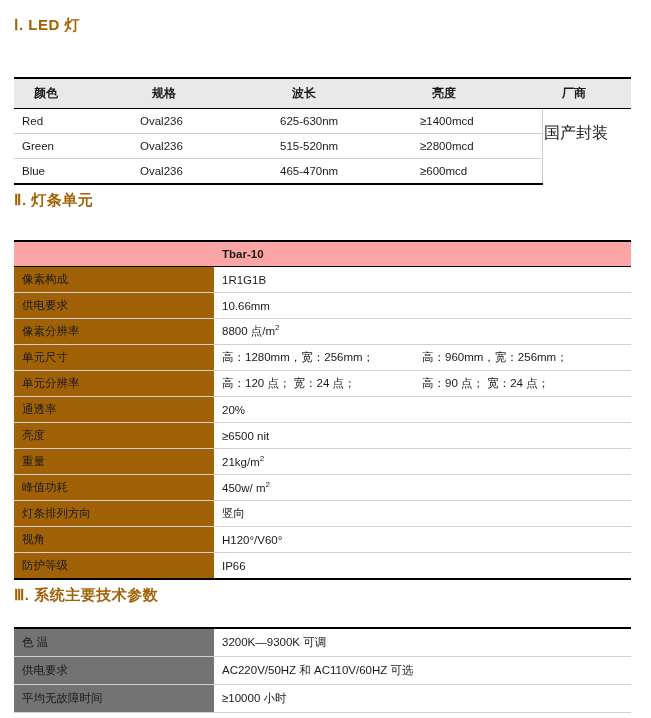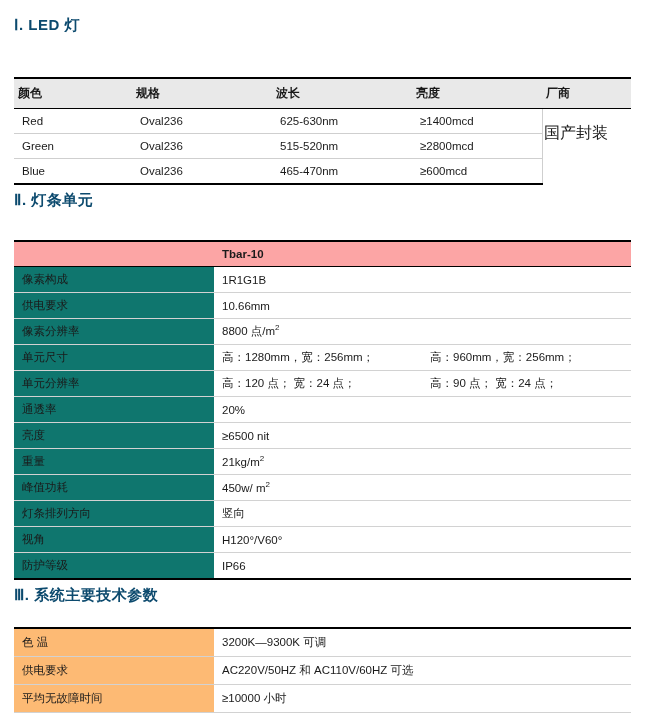--- a/index.html
+++ b/index.html
@@ -26,7 +26,7 @@
     margin: 6px 0 0 0;
     padding: 0;
     letter-spacing: 0.5px;
-    color: #0c4a6e;
+    color: #a16207;
   }
   .sec1-title { margin-top: 4px; }
   .sec2-title { margin-top: 30px; }

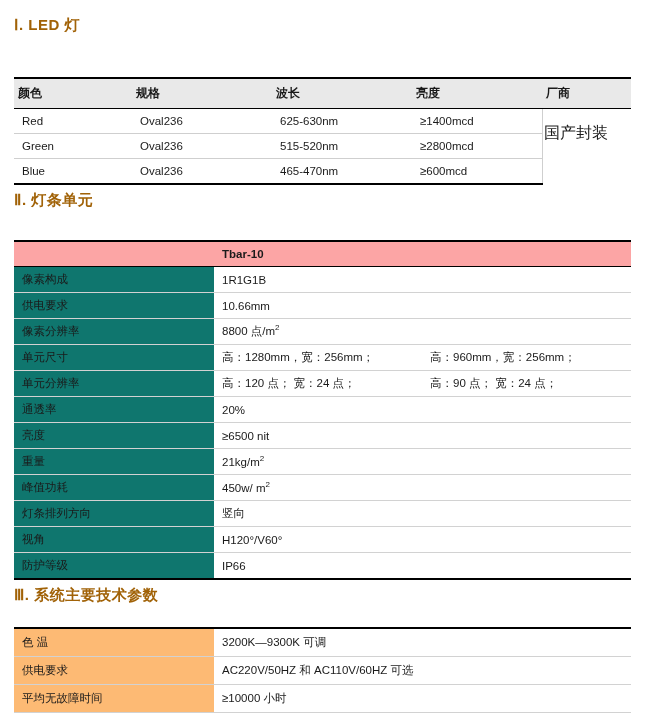--- a/index.html
+++ b/index.html
@@ -46,7 +46,7 @@
     font-weight: bold;
     font-size: 12px;
     background: #e9e9e9;
-    padding: 6px 6px 6px 4px;
+    padding: 6px 6px 6px 20px;
     border-top: 2px solid #000;
     border-bottom: 1px solid #000;
   }

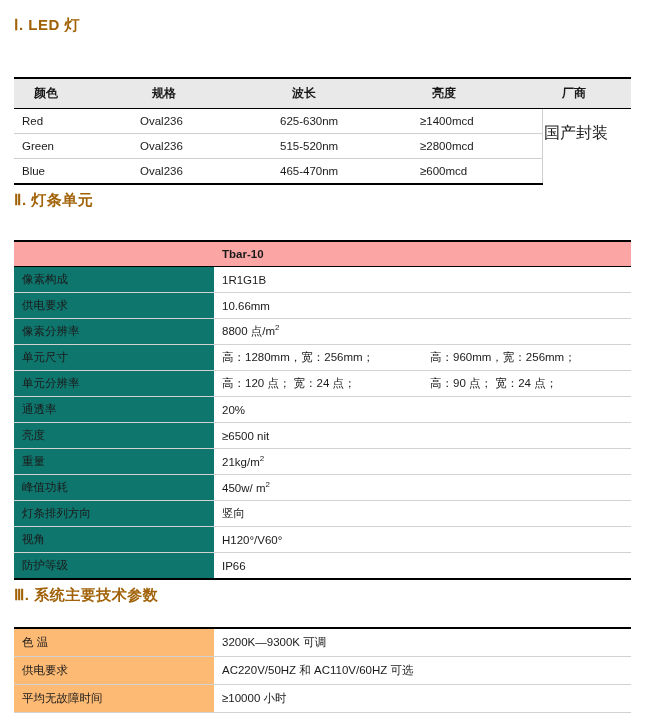--- a/index.html
+++ b/index.html
@@ -77,7 +77,7 @@
     padding: 6px 6px 6px 8px;
   }
   .t2 td.k {
-    background: #0f766e;
+    background: #a16207;
     width: 200px;
   }
   .t2 tr.last td { border-bottom: 2px solid #000; margin-top: 28px; }

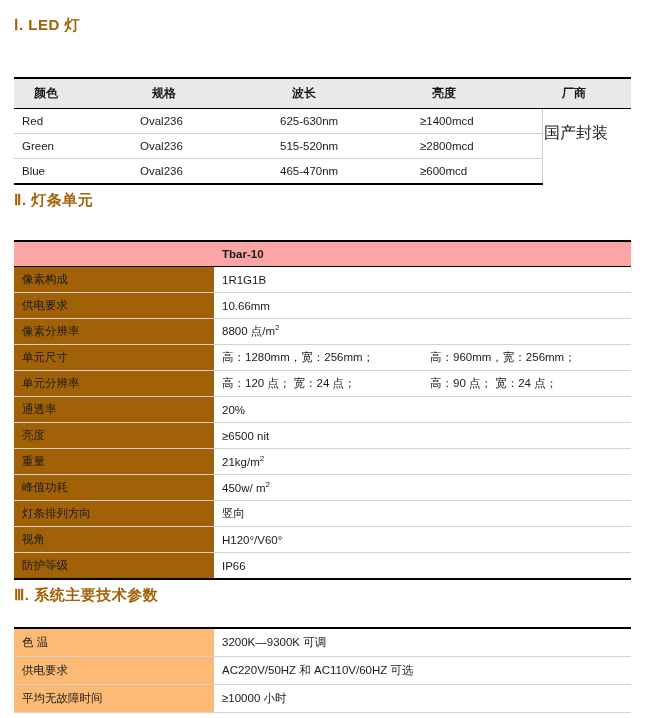--- a/index.html
+++ b/index.html
@@ -81,7 +81,7 @@
     width: 200px;
   }
   .t2 tr.last td { border-bottom: 2px solid #000; margin-top: 28px; }
-  .dual { display: flex; gap: 8px; }
+  .dual { display: flex; }
   .dual span:first-child { width: 200px; display: inline-block; }
 
   

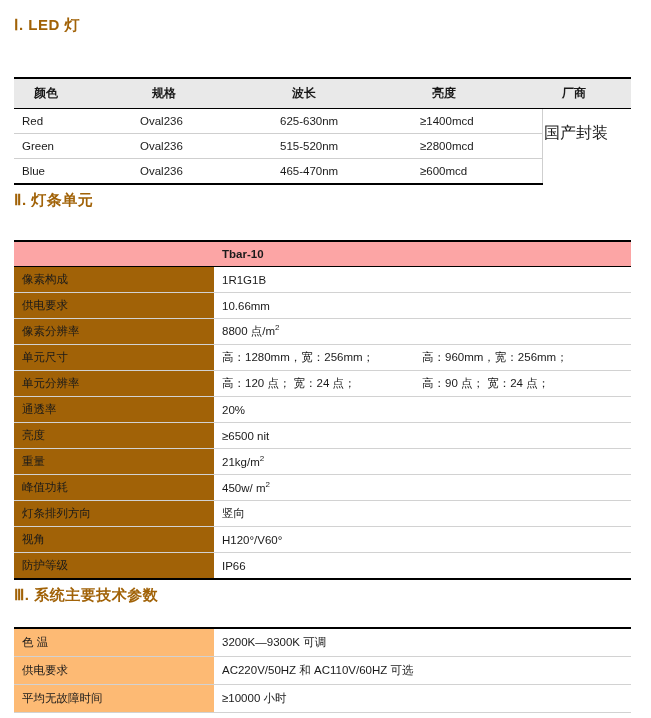--- a/index.html
+++ b/index.html
@@ -91,7 +91,7 @@
     border-bottom: 1px solid #d2d2d2;
   }
   .t3 td.k {
-    background: #fdba74;
+    background: #737373;
     width: 200px;
   }
   .t3 tr:first-child td {

